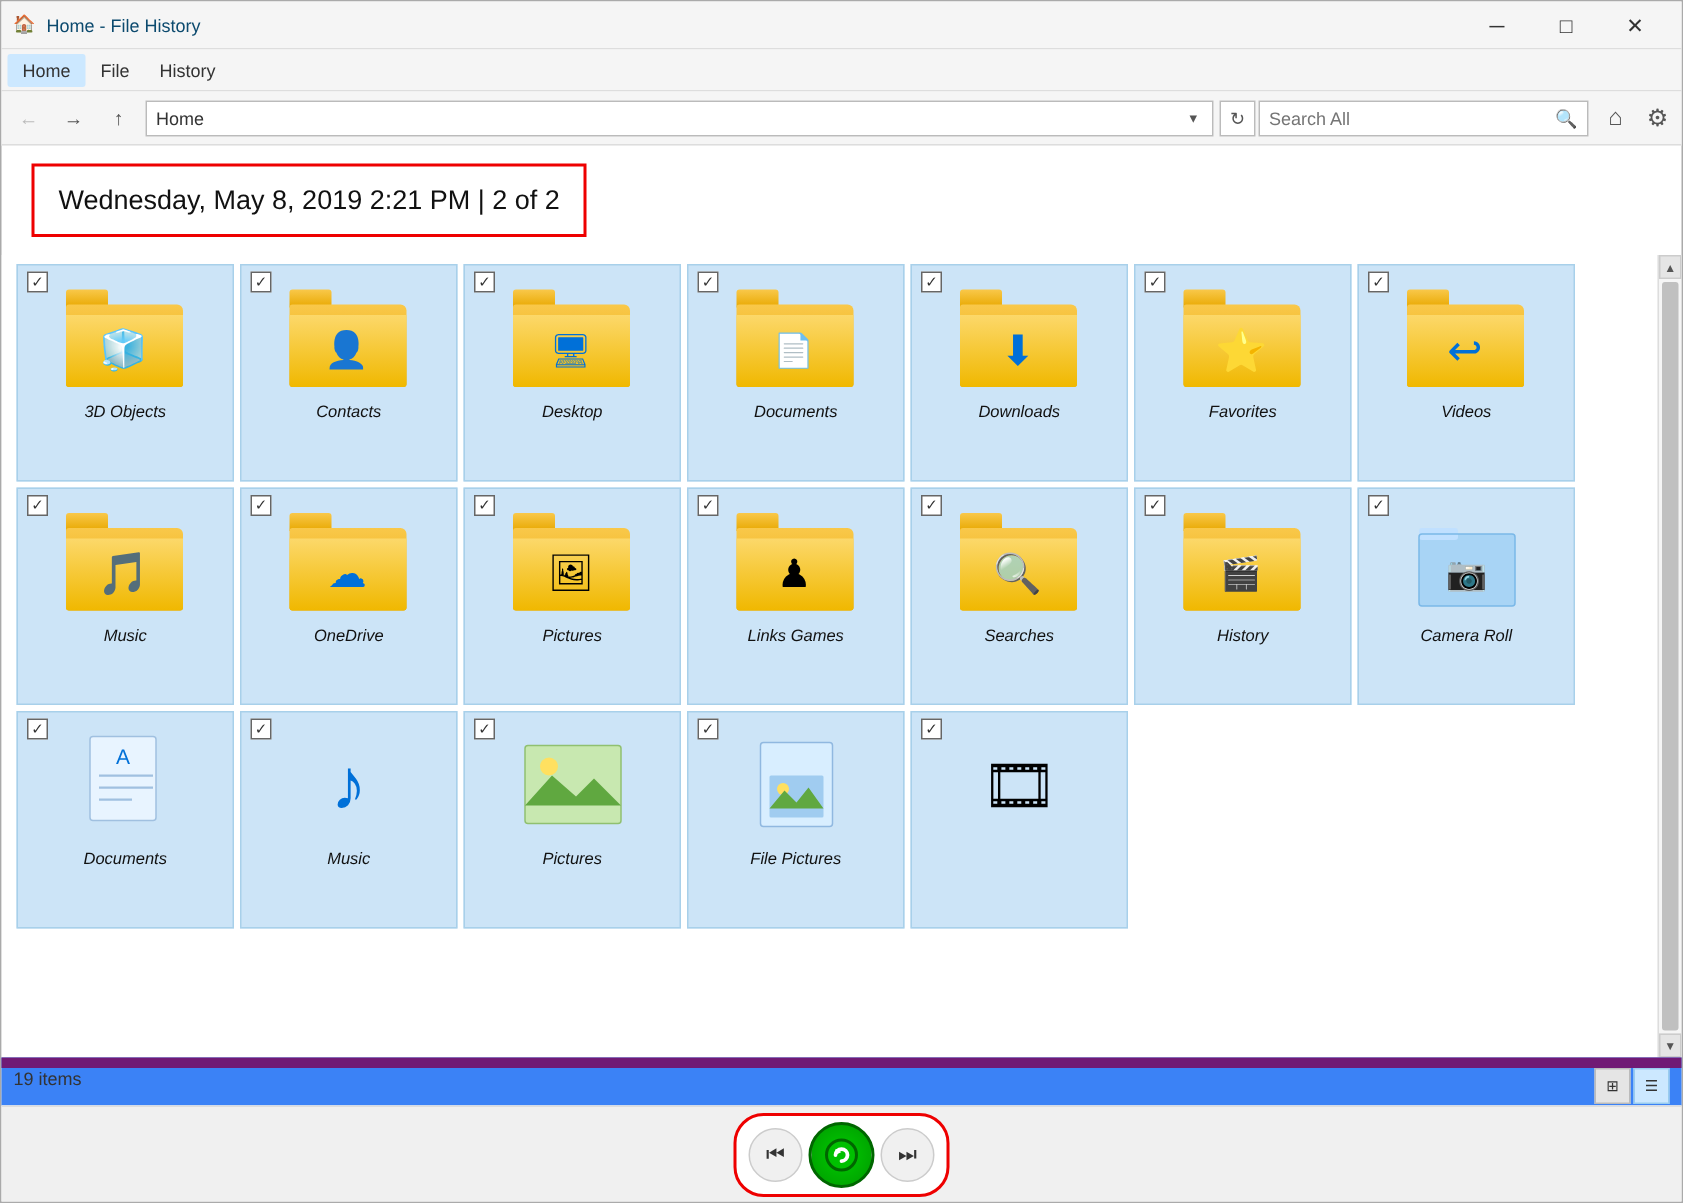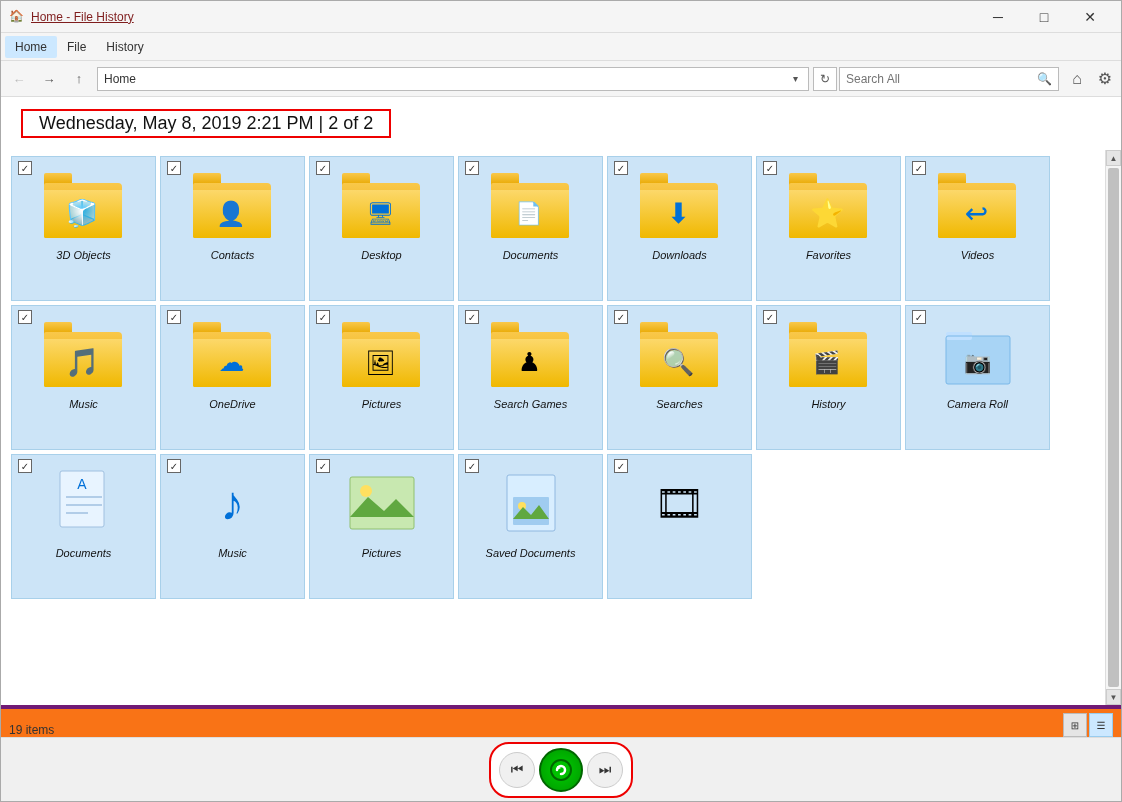--- a/index.html
+++ b/index.html
@@ -10,7 +10,7 @@
     
     .titlebar { height: 32px; background: #f5f5f5; display: flex; align-items: center; padding: 0 8px; border-bottom: 1px solid #ddd; }
     .titlebar-icon { width: 16px; height: 16px; margin-right: 6px; }
-    .titlebar-title { flex: 1; font-size: 12px; color: #7f1d1d; text-decoration: underline; }
+    .titlebar-title { flex: 1; font-size: 12px; color: #0c4a6e; }
     .titlebar-controls { display: flex; gap: 0; }
     .titlebar-btn { width: 46px; height: 32px; border: none; background: transparent; cursor: pointer; font-size: 14px; color: #333; display: flex; align-items: center; justify-content: center; }
 

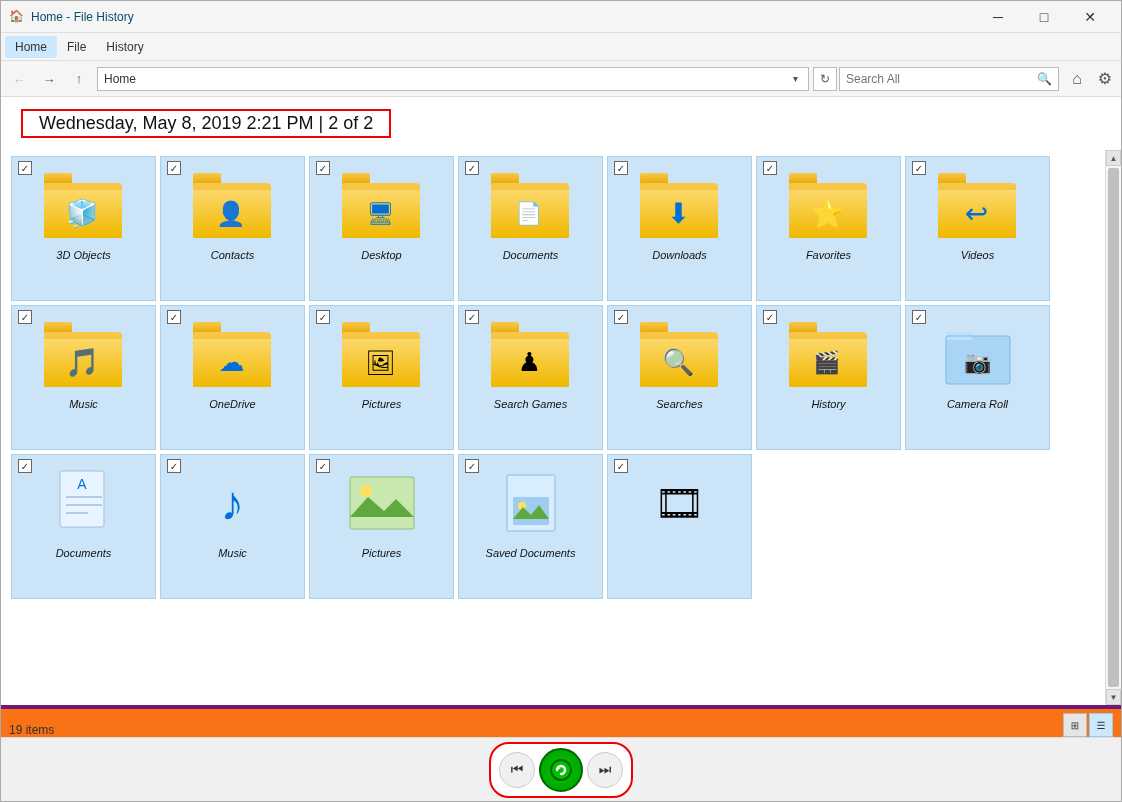--- a/index.html
+++ b/index.html
@@ -34,7 +34,7 @@
     .toolbar-icon { width: 24px; height: 24px; display: flex; align-items: center; justify-content: center; cursor: pointer; font-size: 16px; color: #555; }
 
     
-    .date-header { margin: 8px 12px; border: 2px solid #e00; padding: 2px 16px; display: inline-block; font-size: 18px; font-weight: 300; color: #111; }
+    .date-header { margin: 8px 12px; border: 2px solid #e00; padding: 12px 16px; display: inline-block; font-size: 18px; font-weight: 300; color: #111; }
     .date-header-wrap { padding: 4px 8px; }
 
     

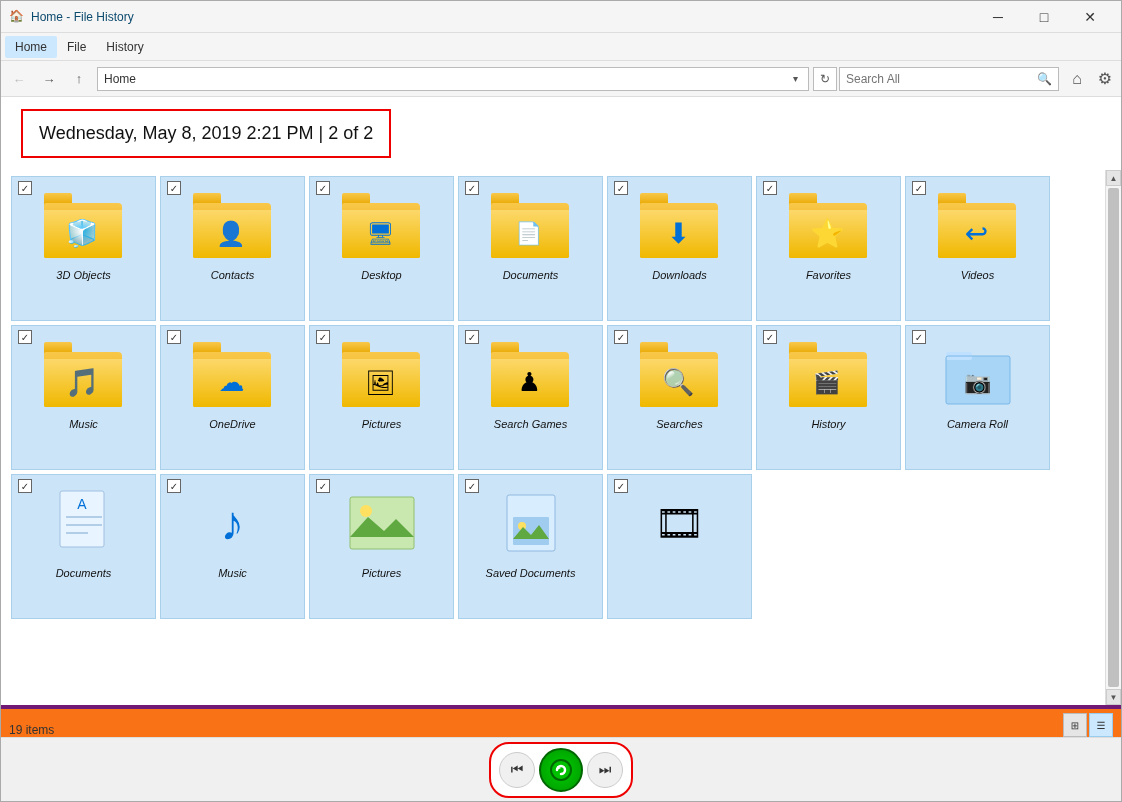--- a/index.html
+++ b/index.html
@@ -269,7 +269,7 @@
               </div>
             </div>
           </div>
-          <div class="file-name">Search Games</div>
+          <div class="file-name">Links Games</div>
         </div>
 
         <div class="file-item">

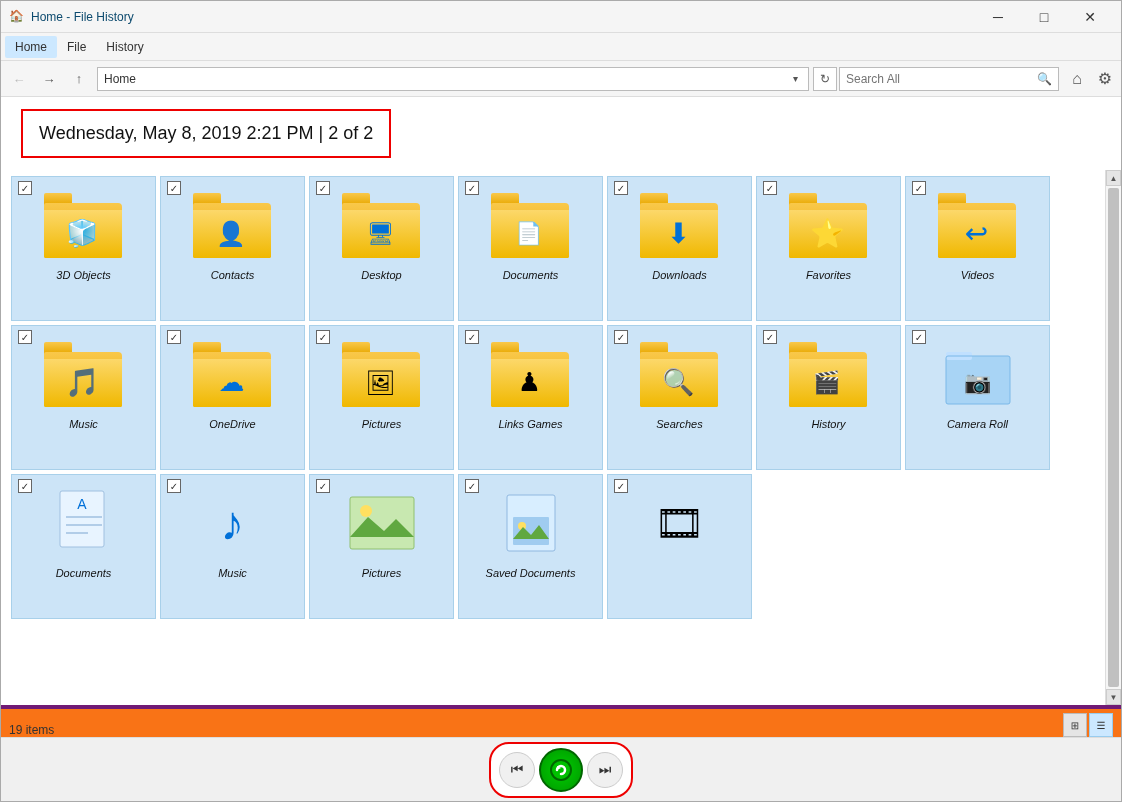--- a/index.html
+++ b/index.html
@@ -361,7 +361,7 @@
               <polygon points="18,52 28,40 36,48 44,38 54,52" fill="#60a840"></polygon>
             </svg>
           </div>
-          <div class="file-name">Saved Documents</div>
+          <div class="file-name">File Pictures</div>
         </div>
 
         <div class="file-item">

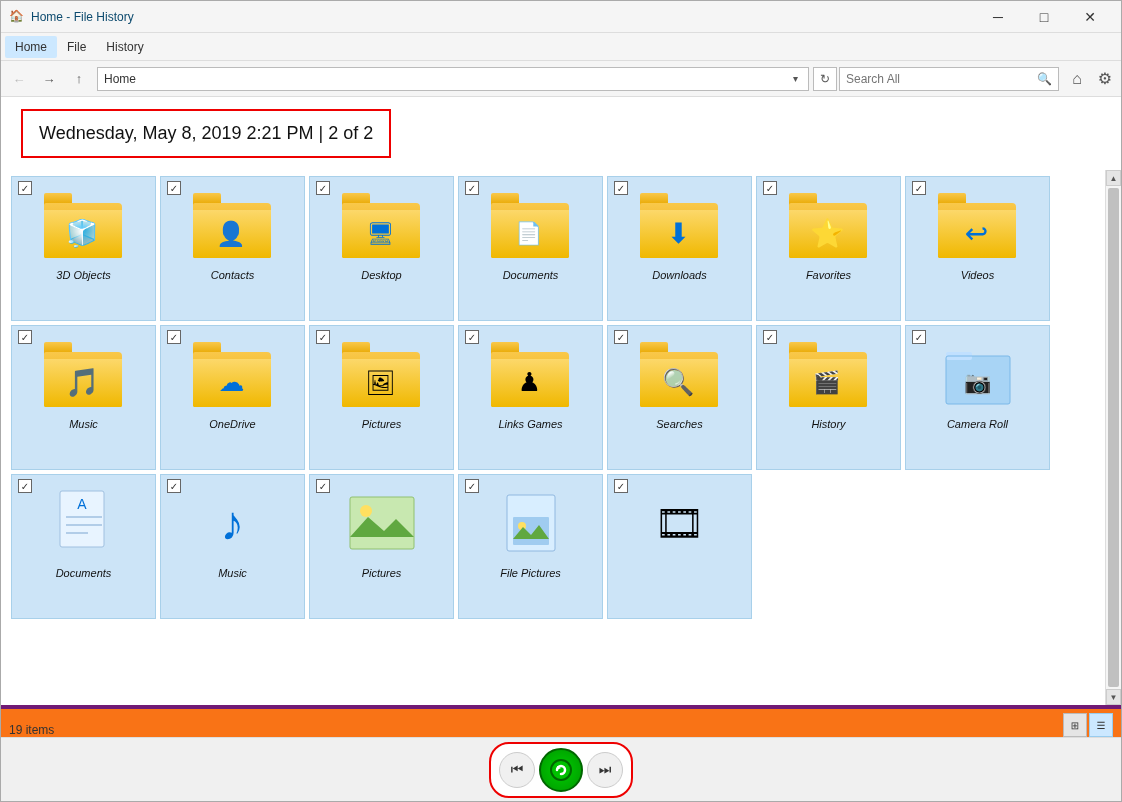--- a/index.html
+++ b/index.html
@@ -58,7 +58,7 @@
     .folder-front { position: absolute; bottom: 0; left: 0; width: 78px; height: 48px; background: linear-gradient(180deg, #fcd86a 0%, #f0b800 100%); border-radius: 0 0 2px 2px; }
 
     
-    .statusbar { height: 32px; background: #f97316; border-top: 4px solid #701a75; display: flex; align-items: flex-end; padding: 0 8px; gap: 8px; }
+    .statusbar { height: 32px; background: #3b82f6; border-top: 7px solid #701a75; display: flex; align-items: flex-start; padding: 0 8px; gap: 8px; }
     .statusbar-text { font-size: 12px; color: #333; flex: 1; }
     .view-icons { display: flex; gap: 2px; margin-left: auto; }
     .view-btn { width: 24px; height: 24px; border: 1px solid #bbb; background: #e5e5e5; cursor: pointer; display: flex; align-items: center; justify-content: center; font-size: 10px; color: #333; }

